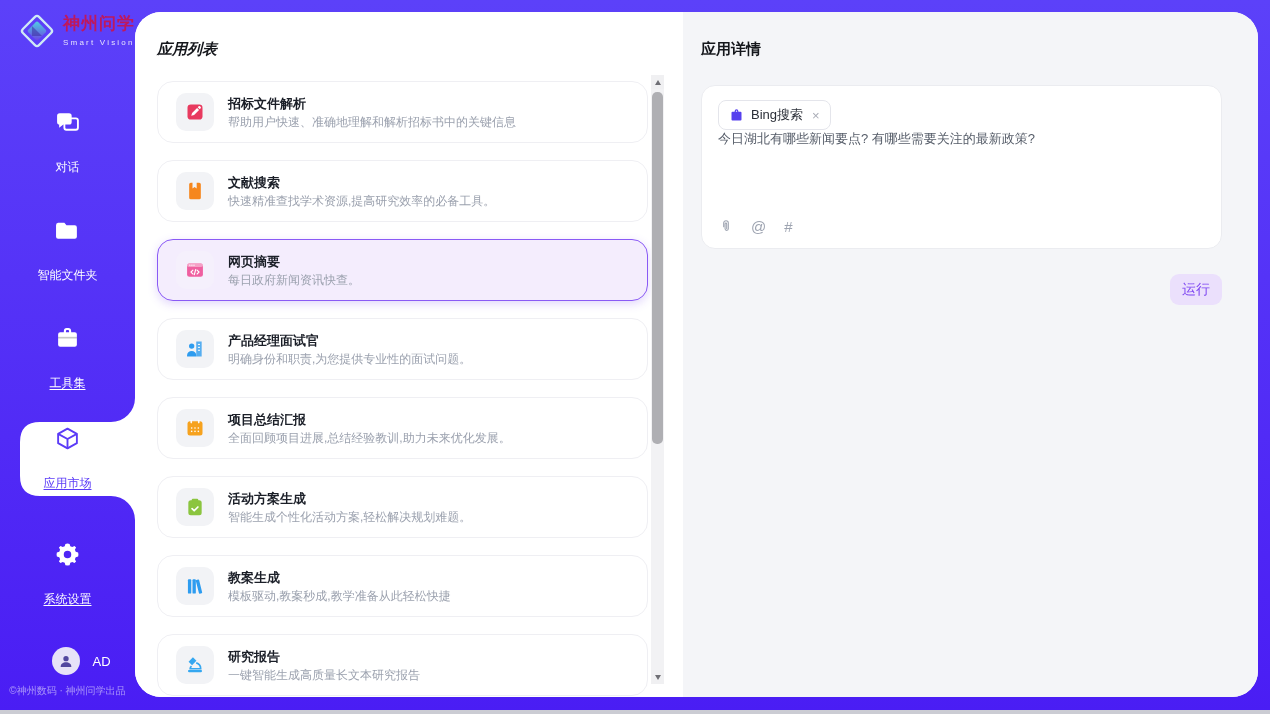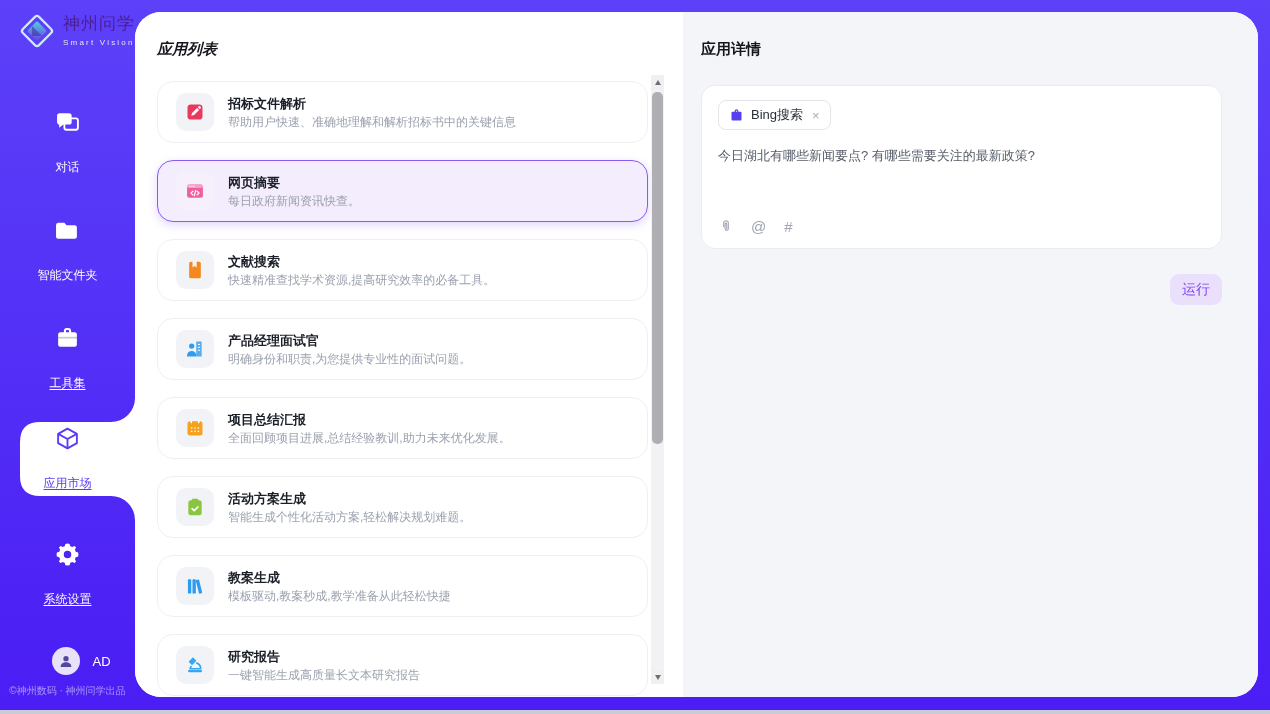--- a/index.html
+++ b/index.html
@@ -15,7 +15,7 @@
   .sidebar{position:absolute;left:0;top:0;width:135px;height:714px;}
   .logo{position:absolute;left:18px;top:12px;display:flex;align-items:center;gap:7px;}
   .logo svg{width:38px;height:38px;}
-  .logo-cn{font-size:17px;font-weight:400;color:#4c1d95;letter-spacing:1px;line-height:18px;}
+  .logo-cn{font-size:17px;font-weight:700;color:#be185d;letter-spacing:1px;line-height:18px;}
   .logo-en{font-size:8px;color:#E4E1FC;letter-spacing:2.2px;margin-top:5px;}
   .nav-item{position:absolute;left:0;width:135px;display:flex;flex-direction:column;align-items:center;color:#fff;cursor:pointer;}
   .nav-item svg{width:25px;height:25px;}

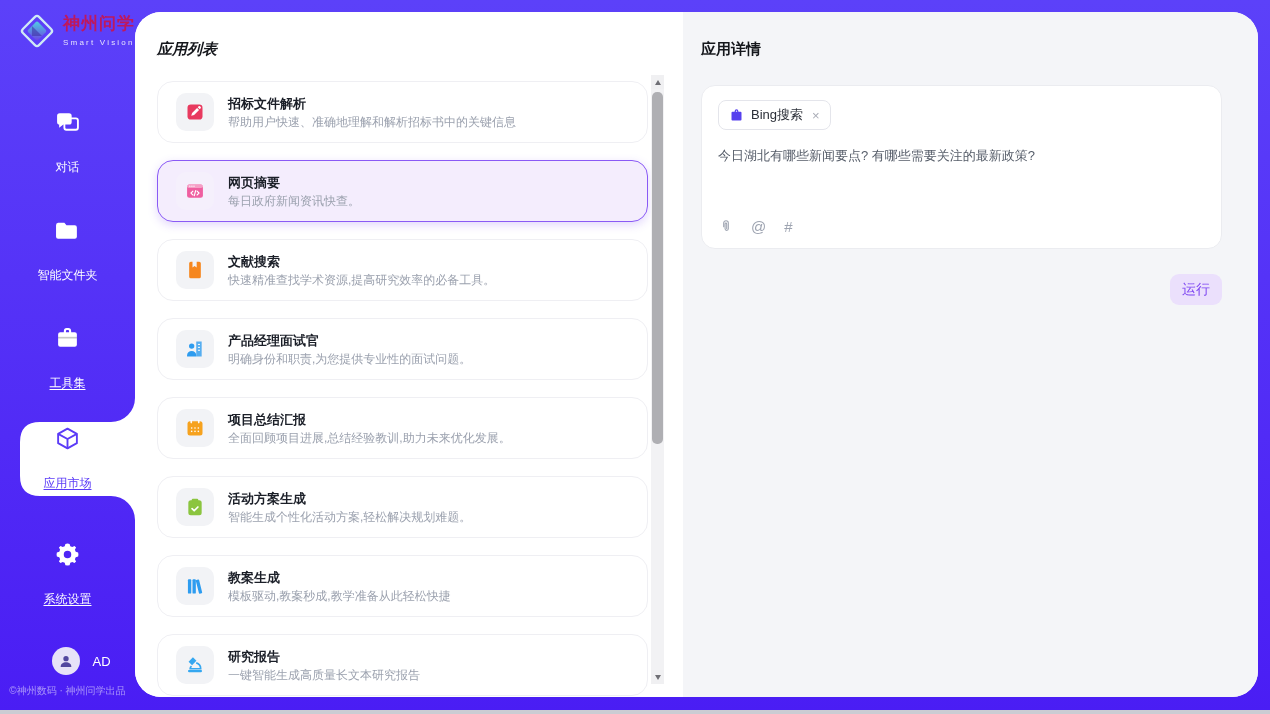--- a/index.html
+++ b/index.html
@@ -60,7 +60,7 @@
   .tag{display:inline-flex;align-items:center;gap:7px;height:30px;padding:0 10px;border:1px solid #E4E5EB;border-radius:8px;background:#fff;font-size:13px;color:#2A2E37;box-sizing:border-box;cursor:pointer;}
   .tag svg{width:15px;height:15px;color:#5640EE;}
   .tag-close{color:#A9ACB6;font-size:13px;margin-left:2px;}
-  .question{margin-top:17px;font-size:13px;color:#565D69;line-height:18px;}
+  .question{font-size:13px;color:#565D69;line-height:18px;}
   .input-icons{position:absolute;left:17px;bottom:13px;display:flex;align-items:center;gap:18px;color:#9EA4B1;}
   .input-icons svg{width:14px;height:17px;}
   .glyph{font-size:15px;color:#9EA4B1;line-height:17px;}

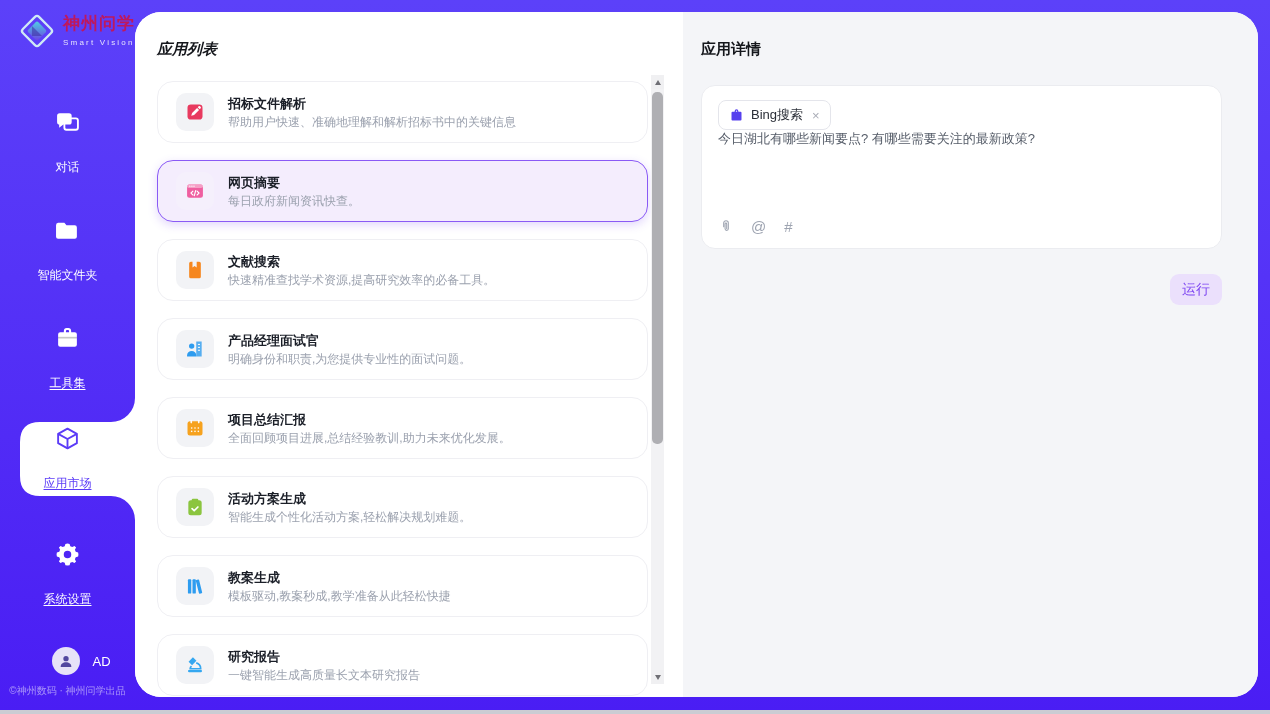--- a/index.html
+++ b/index.html
@@ -172,6 +172,19 @@
             <span class="card-desc">帮助用户快速、准确地理解和解析招标书中的关键信息</span>
           </div>
         </div>
+        <div class="card">
+          <div class="tile">
+            <span style="display:flex;color:#F6871E">
+              <svg viewBox="0 0 24 24" fill="currentColor">
+                <path fill-rule="evenodd" d="M5 4a2 2 0 0 1 2-2h10a2 2 0 0 1 2 2v16a2 2 0 0 1-2 2H7a2 2 0 0 1-2-2zm9-2v7l-2.5-1.8L9 9V2z"></path>
+              </svg>
+            </span>
+          </div>
+          <div class="card-txt">
+            <span class="card-title">文献搜索</span>
+            <span class="card-desc">快速精准查找学术资源,提高研究效率的必备工具。</span>
+          </div>
+        </div>
         <div class="card selected">
           <div class="tile">
             <span style="display:flex;color:#EF5FA0">
@@ -188,19 +201,6 @@
           <div class="card-txt">
             <span class="card-title">网页摘要</span>
             <span class="card-desc">每日政府新闻资讯快查。</span>
-          </div>
-        </div>
-        <div class="card">
-          <div class="tile">
-            <span style="display:flex;color:#F6871E">
-              <svg viewBox="0 0 24 24" fill="currentColor">
-                <path fill-rule="evenodd" d="M5 4a2 2 0 0 1 2-2h10a2 2 0 0 1 2 2v16a2 2 0 0 1-2 2H7a2 2 0 0 1-2-2zm9-2v7l-2.5-1.8L9 9V2z"></path>
-              </svg>
-            </span>
-          </div>
-          <div class="card-txt">
-            <span class="card-title">文献搜索</span>
-            <span class="card-desc">快速精准查找学术资源,提高研究效率的必备工具。</span>
           </div>
         </div>
         <div class="card">

